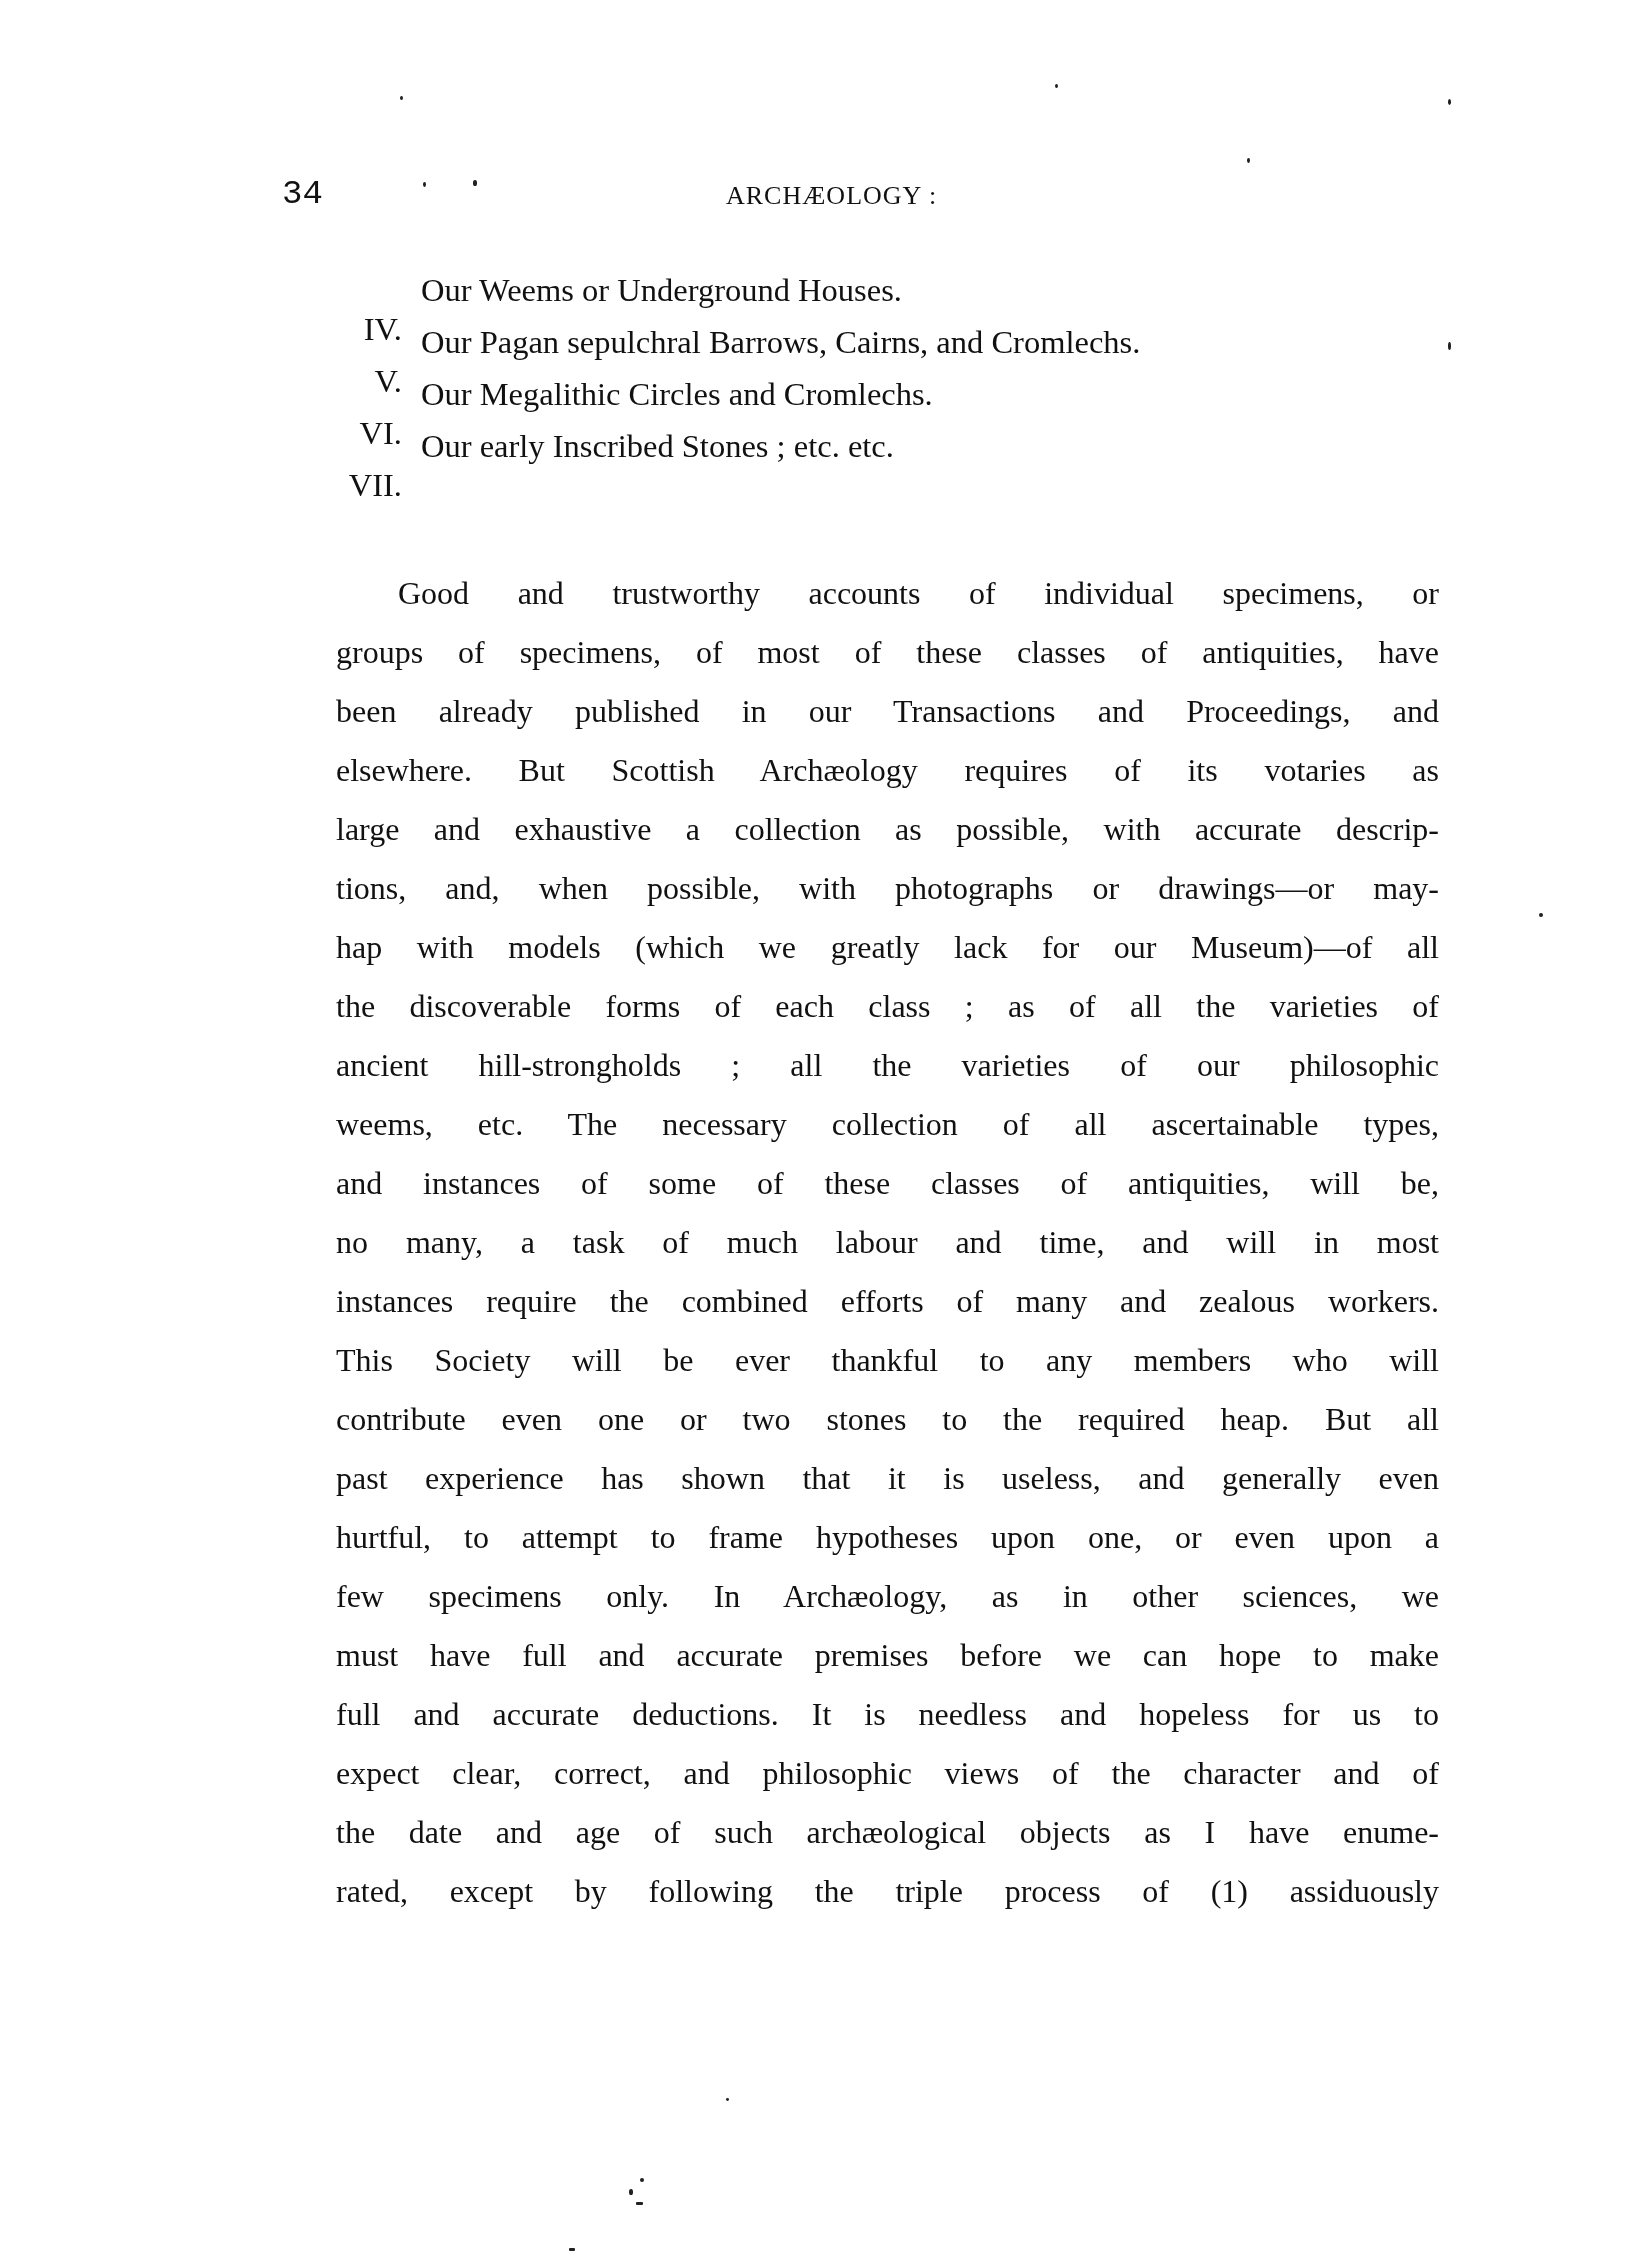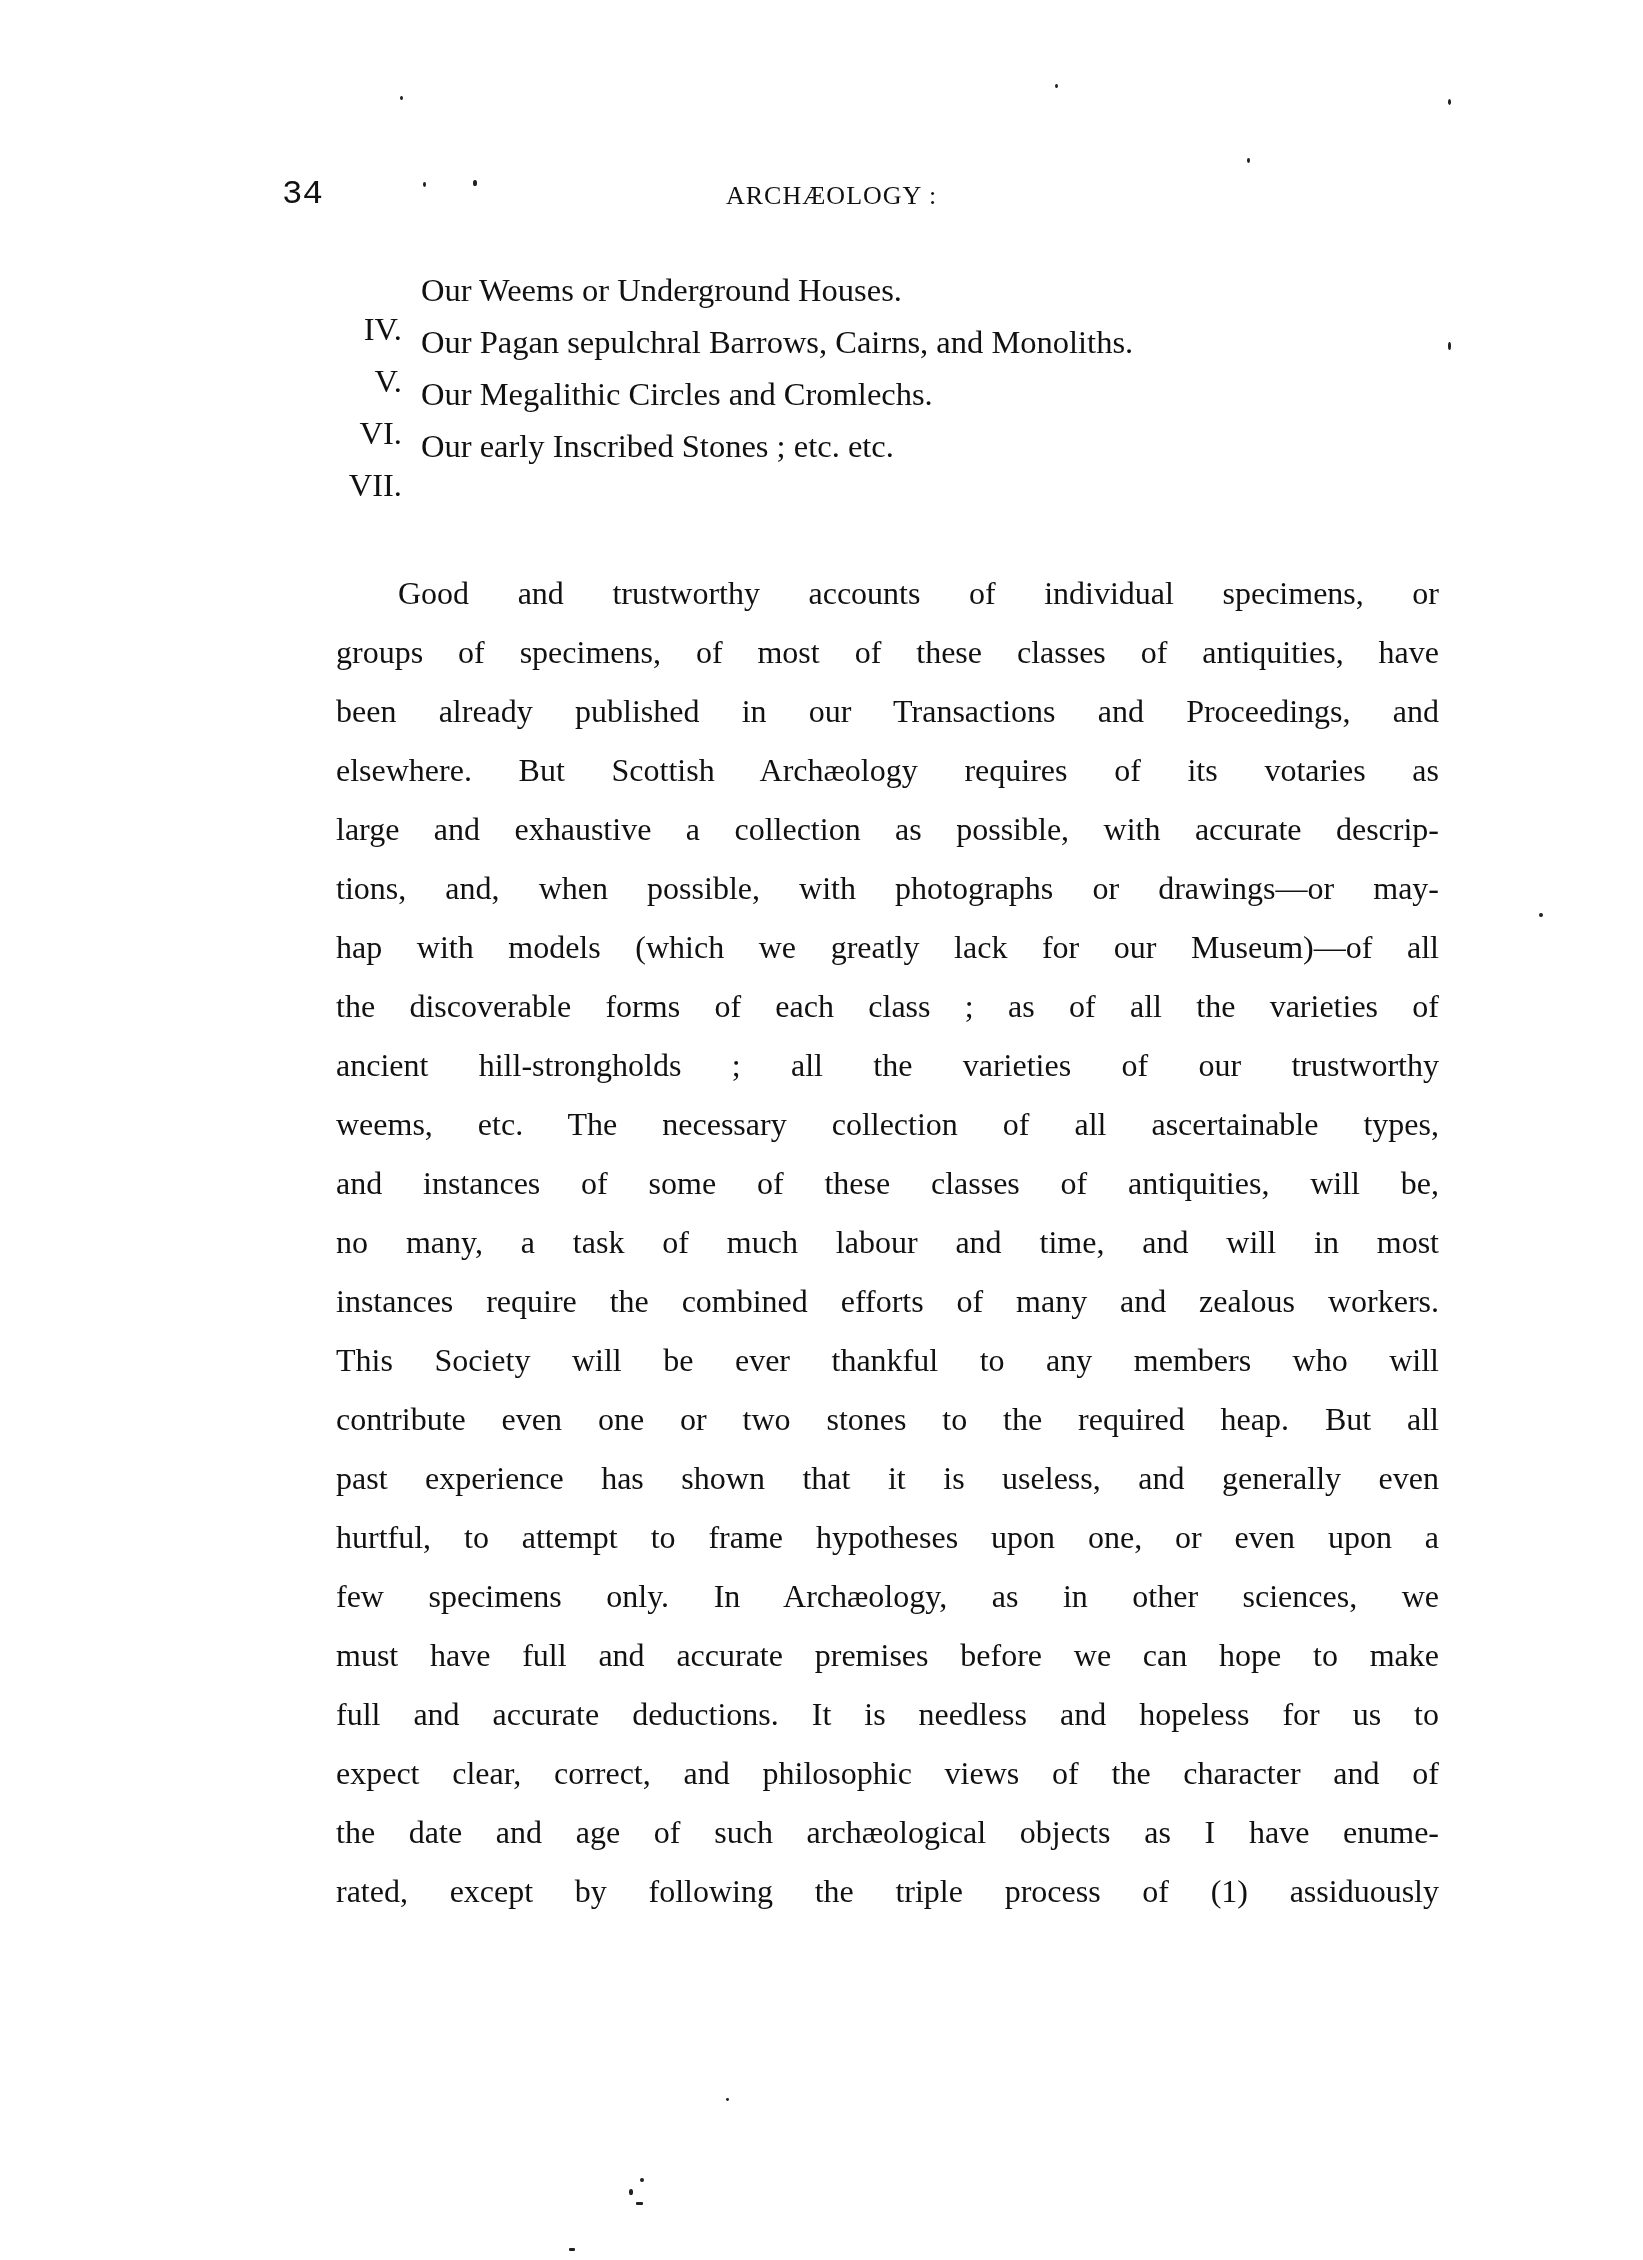--- a/index.html
+++ b/index.html
@@ -52,7 +52,7 @@
     </div>
     <div class="enum-item">
       <span class="enum-numeral">V.</span>
-      <span class="enum-text">Our Pagan sepulchral Barrows, Cairns, and Monoliths.</span>
+      <span class="enum-text">Our Pagan sepulchral Barrows, Cairns, and Cromlechs.</span>
     </div>
     <div class="enum-item">
       <span class="enum-numeral">VI.</span>

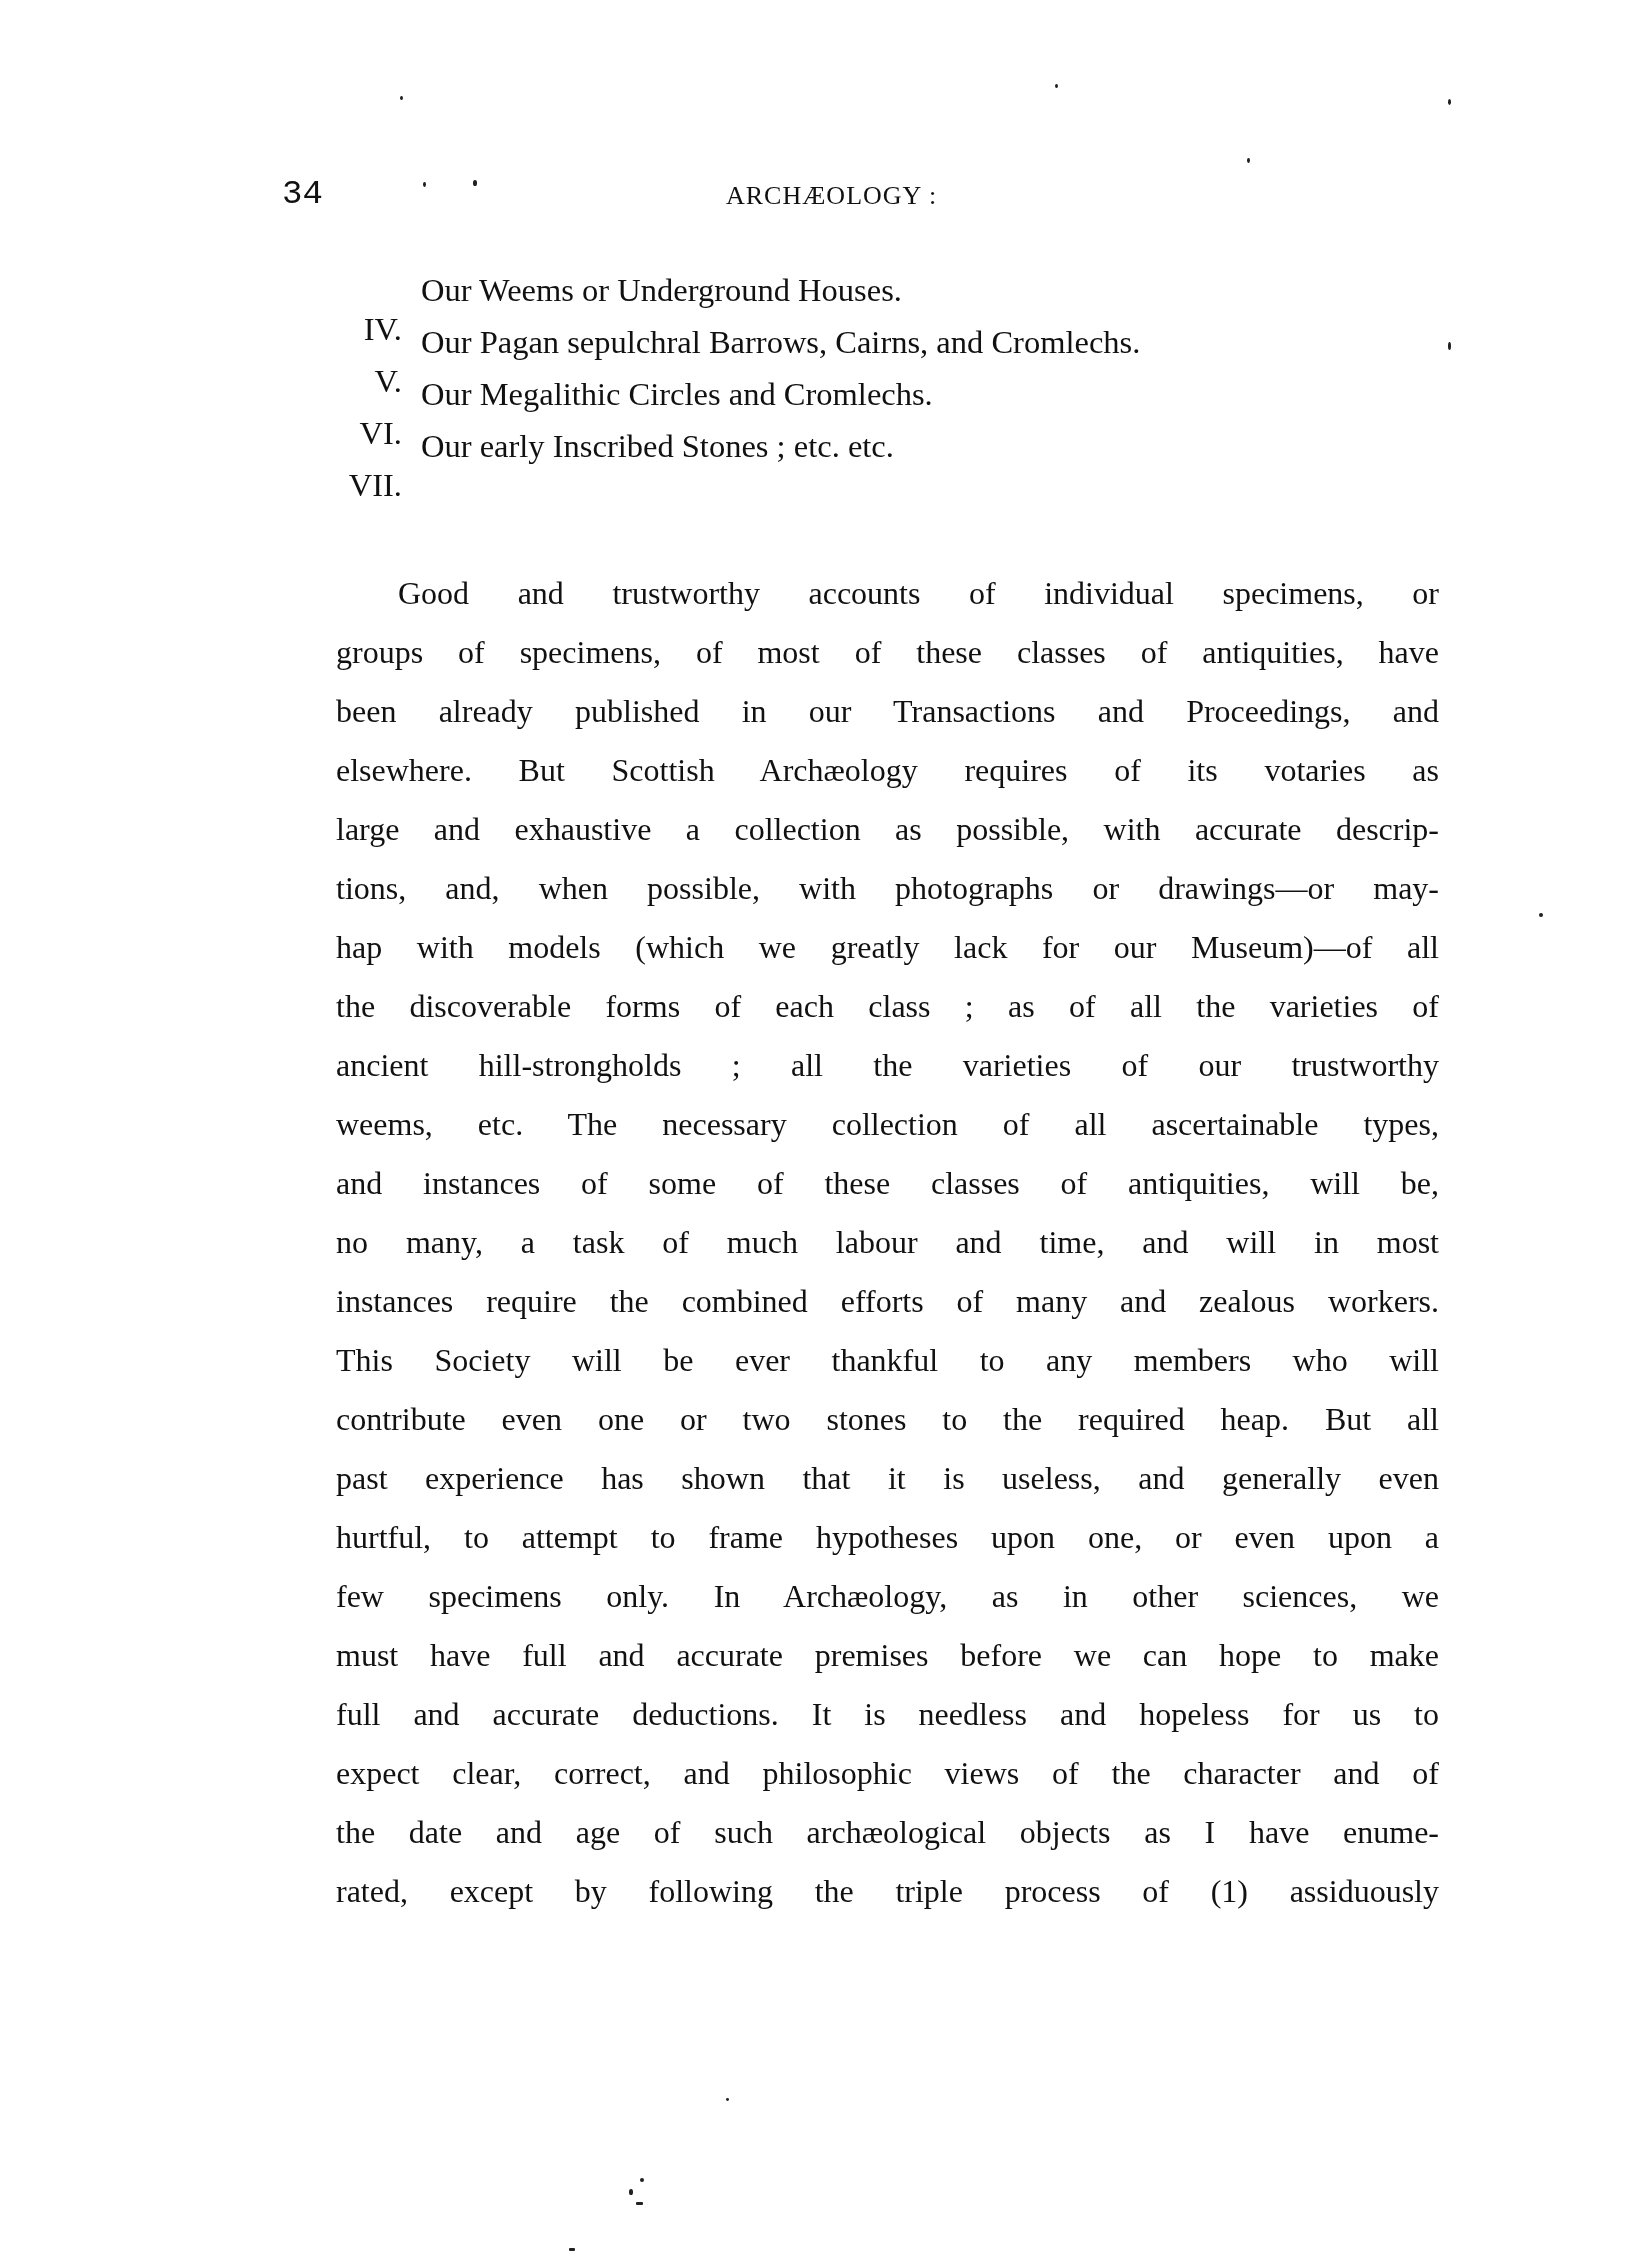--- a/index.html
+++ b/index.html
@@ -73,7 +73,7 @@
     <span class="line">tions, and, when possible, with photographs or drawings—or may-</span>
     <span class="line">hap with models (which we greatly lack for our Museum)—of all</span>
     <span class="line">the discoverable forms of each class ; as of all the varieties of</span>
-    <span class="line">ancient hill-strongholds ; all the varieties of our trustworthy</span>
+    <span class="line">ancient hill-strongholds ; all the varieties of our philosophic</span>
     <span class="line">weems, etc.  The necessary collection of all ascertainable types,</span>
     <span class="line">and instances of some of these classes of antiquities, will be,</span>
     <span class="line">no many, a task of much labour and time, and will in most</span>

